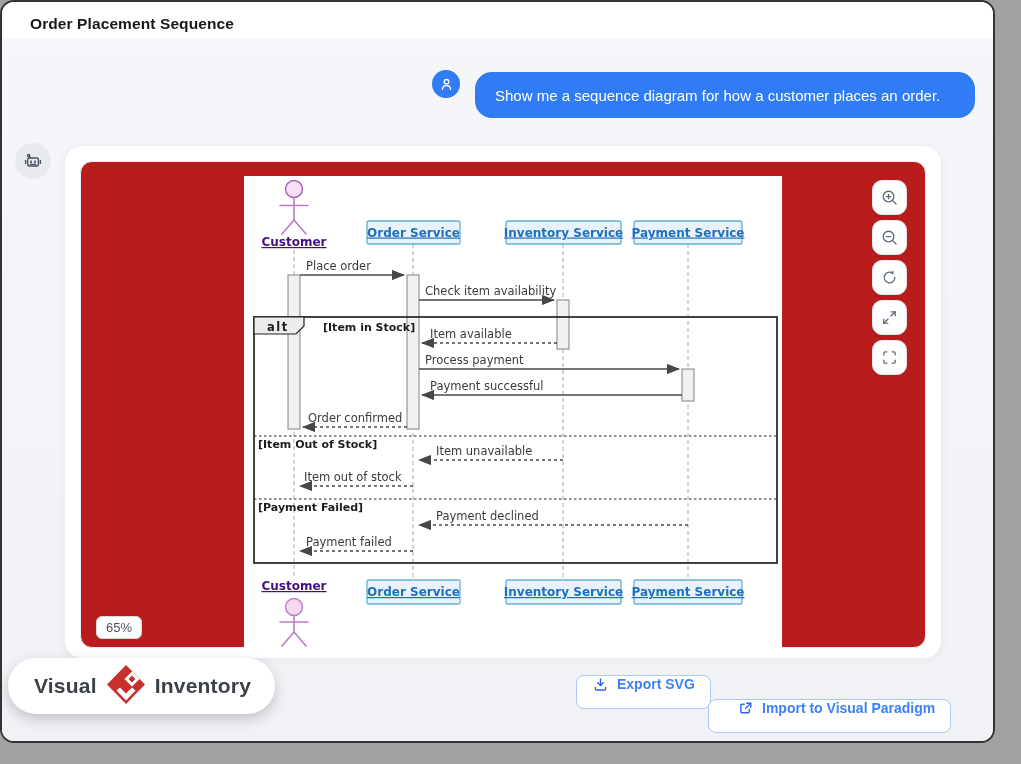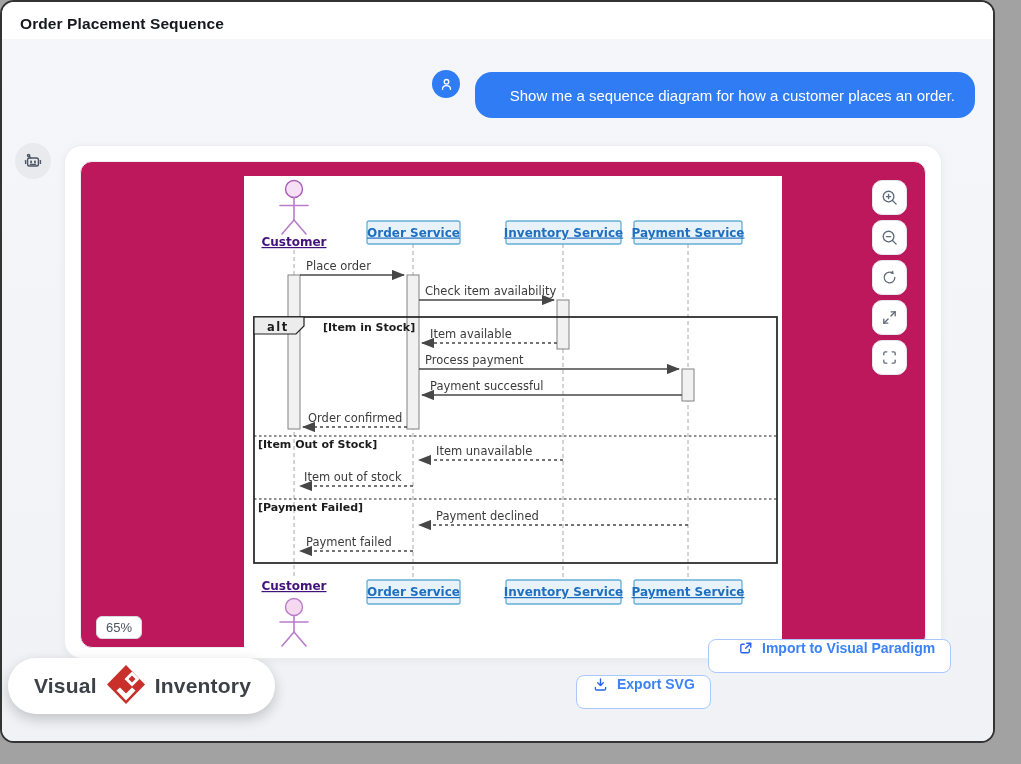--- a/index.html
+++ b/index.html
@@ -21,7 +21,7 @@
   .titlebar{
     position:absolute;left:0;top:0;right:0;height:44px;
     background:#ffffff;border-bottom:1px solid #e7e8ea;
-    display:flex;align-items:center;padding-left:18px;box-sizing:border-box;
+    display:flex;align-items:center;padding-left:28px;box-sizing:border-box;
   }
   .titlebar h1{
     margin:0;font-size:15.5px;font-weight:700;color:#16181d;letter-spacing:.1px;

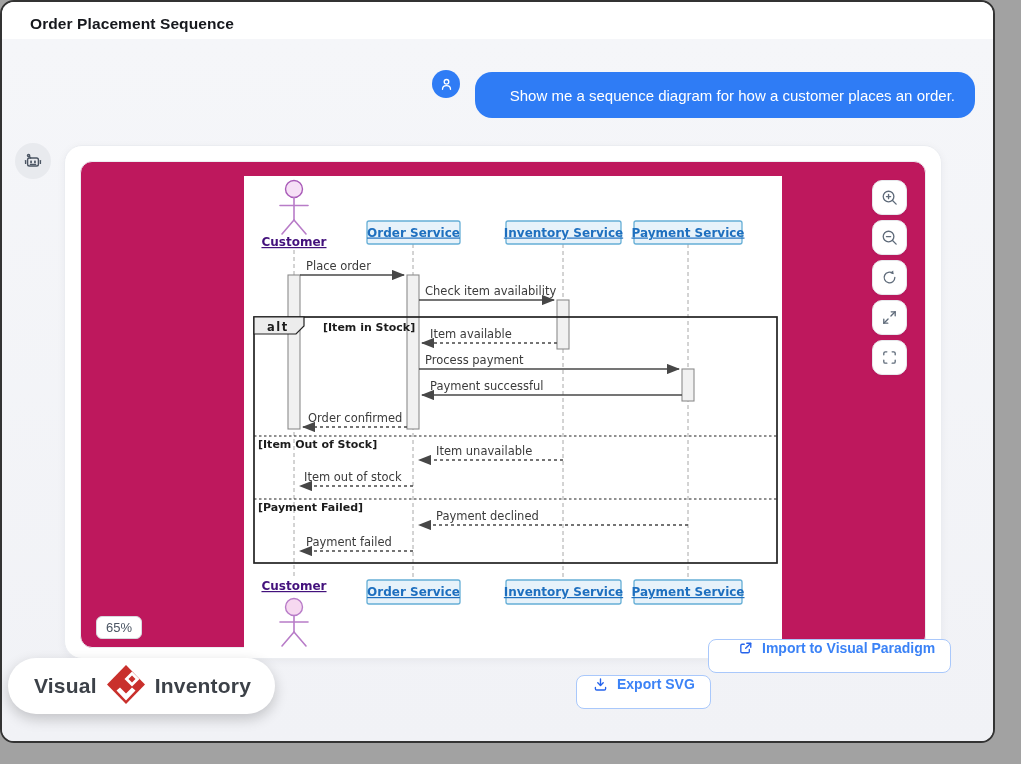--- a/index.html
+++ b/index.html
@@ -38,7 +38,7 @@
   .chat-bubble{
     position:absolute;left:473px;top:33px;width:500px;height:46px;
     background:#2f7cf5;border-radius:17px;
-    display:flex;align-items:center;justify-content:flex-end;
+    display:flex;align-items:center;justify-content:flex-start;
     color:#fff;font-size:15px;box-sizing:border-box;padding:0 20px;
   }
   .bot-avatar{

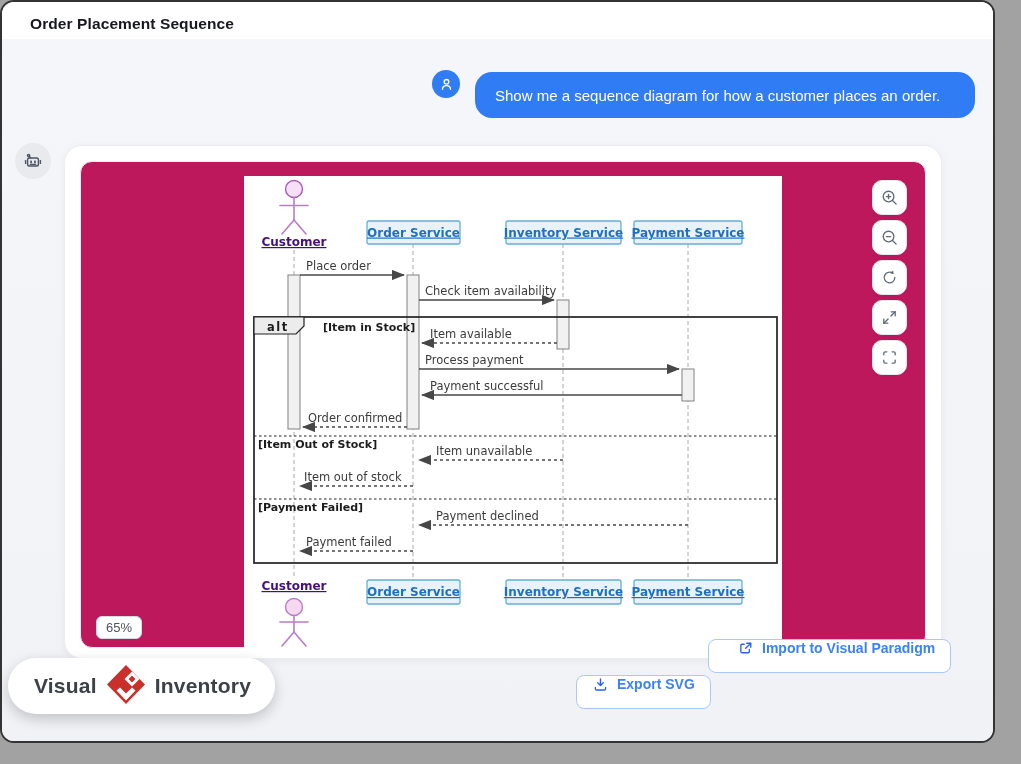--- a/index.html
+++ b/index.html
@@ -54,7 +54,7 @@
   }
   .inner-panel{
     position:absolute;left:15px;top:15px;right:15px;bottom:10px;
-    background:#be185d;border:1px solid #edeef2;border-radius:12px;
+    background:#b91c1c;border:1px solid #edeef2;border-radius:12px;
   }
   .diagram-area{
     position:absolute;left:163px;top:14px;width:538px;height:474px;

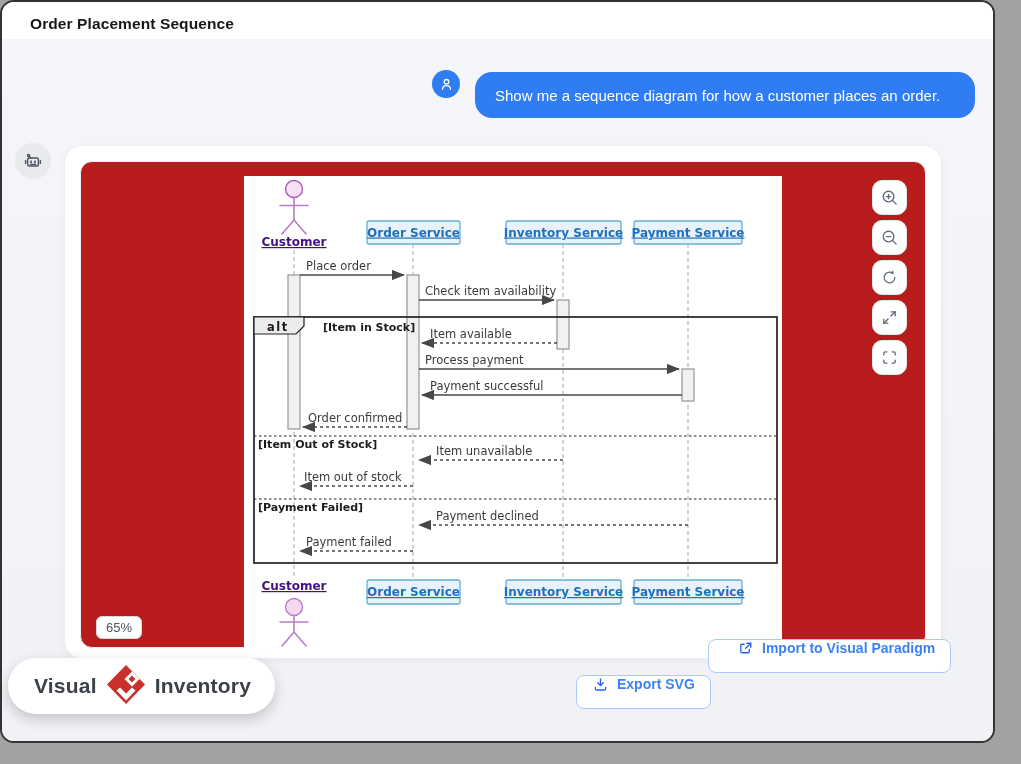--- a/index.html
+++ b/index.html
@@ -81,7 +81,7 @@
     font-family:"Liberation Sans", sans-serif;
   }
   .export-btn{left:574px;top:636px;}
-  .import-btn{left:706px;top:600px;padding-left:28px;}
+  .import-btn{left:706px;top:660px;padding-left:28px;}
   .vp-pill{
     position:absolute;left:6px;top:619px;height:56px;border-radius:28px;
     background:#fff;box-shadow:0 5px 14px rgba(0,0,0,.20);

